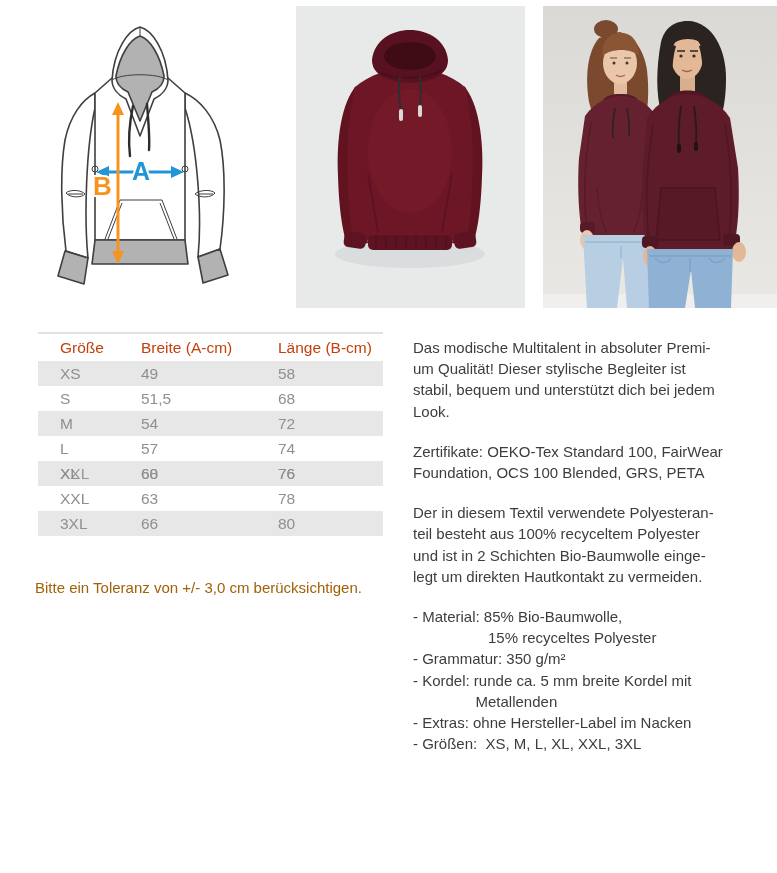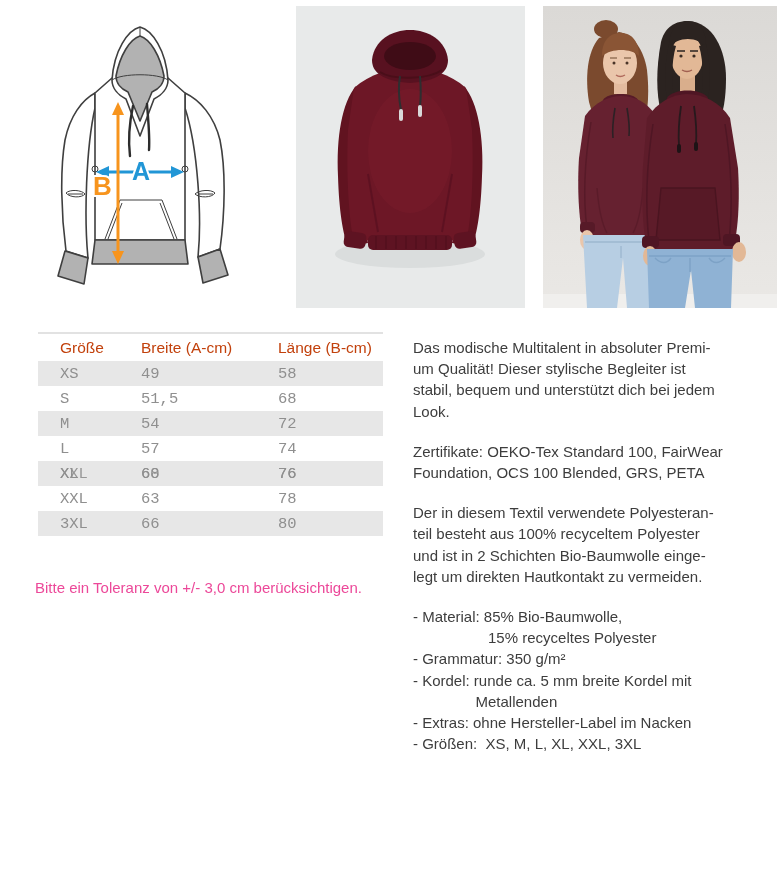--- a/index.html
+++ b/index.html
@@ -15,7 +15,7 @@
   table{border-collapse:collapse;width:345px;table-layout:fixed;
         font-size:15.5px;color:#8f8f8f;border-top:2px solid #e2e2e2;}
   th{font-weight:400;text-align:left;height:27px;padding:0;color:#c2410c;}
-  td{height:25px;padding:0;font-family:Liberation Mono, monospace;}
+  td{height:25px;padding:0;}
   th:first-child,td:first-child{padding-left:22px;}
   tbody tr:nth-child(odd){background:#e7e7e7;}
   .stack{position:relative;display:inline-block;}

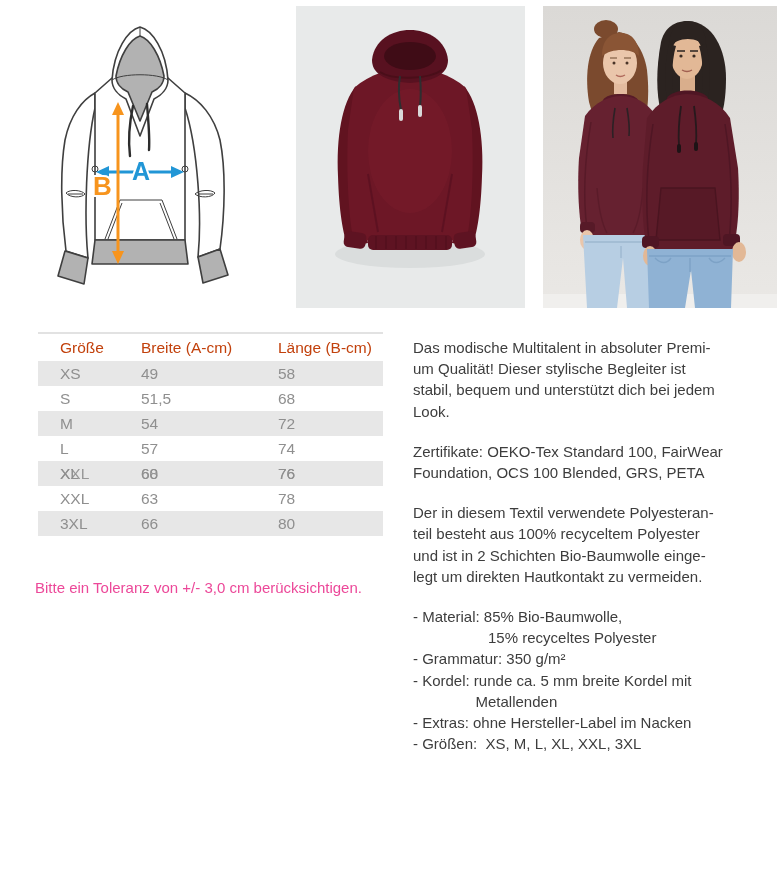--- a/index.html
+++ b/index.html
@@ -20,7 +20,7 @@
   tbody tr:nth-child(odd){background:#e7e7e7;}
   .stack{position:relative;display:inline-block;}
   .ghost{position:absolute;left:0;top:0;opacity:.9;}
-  #tolerance{position:absolute;left:35px;top:579px;font-size:15px;color:#ec4899;white-space:pre;}
+  #tolerance{position:absolute;left:35px;top:579px;font-size:15px;color:#a16207;white-space:pre;}
   
   #description{position:absolute;left:413px;top:325px;width:364px;color:#3d3d3d;}
   .para{font-size:15px;line-height:21.2px;white-space:pre;margin:12px 0 19px 0;}

